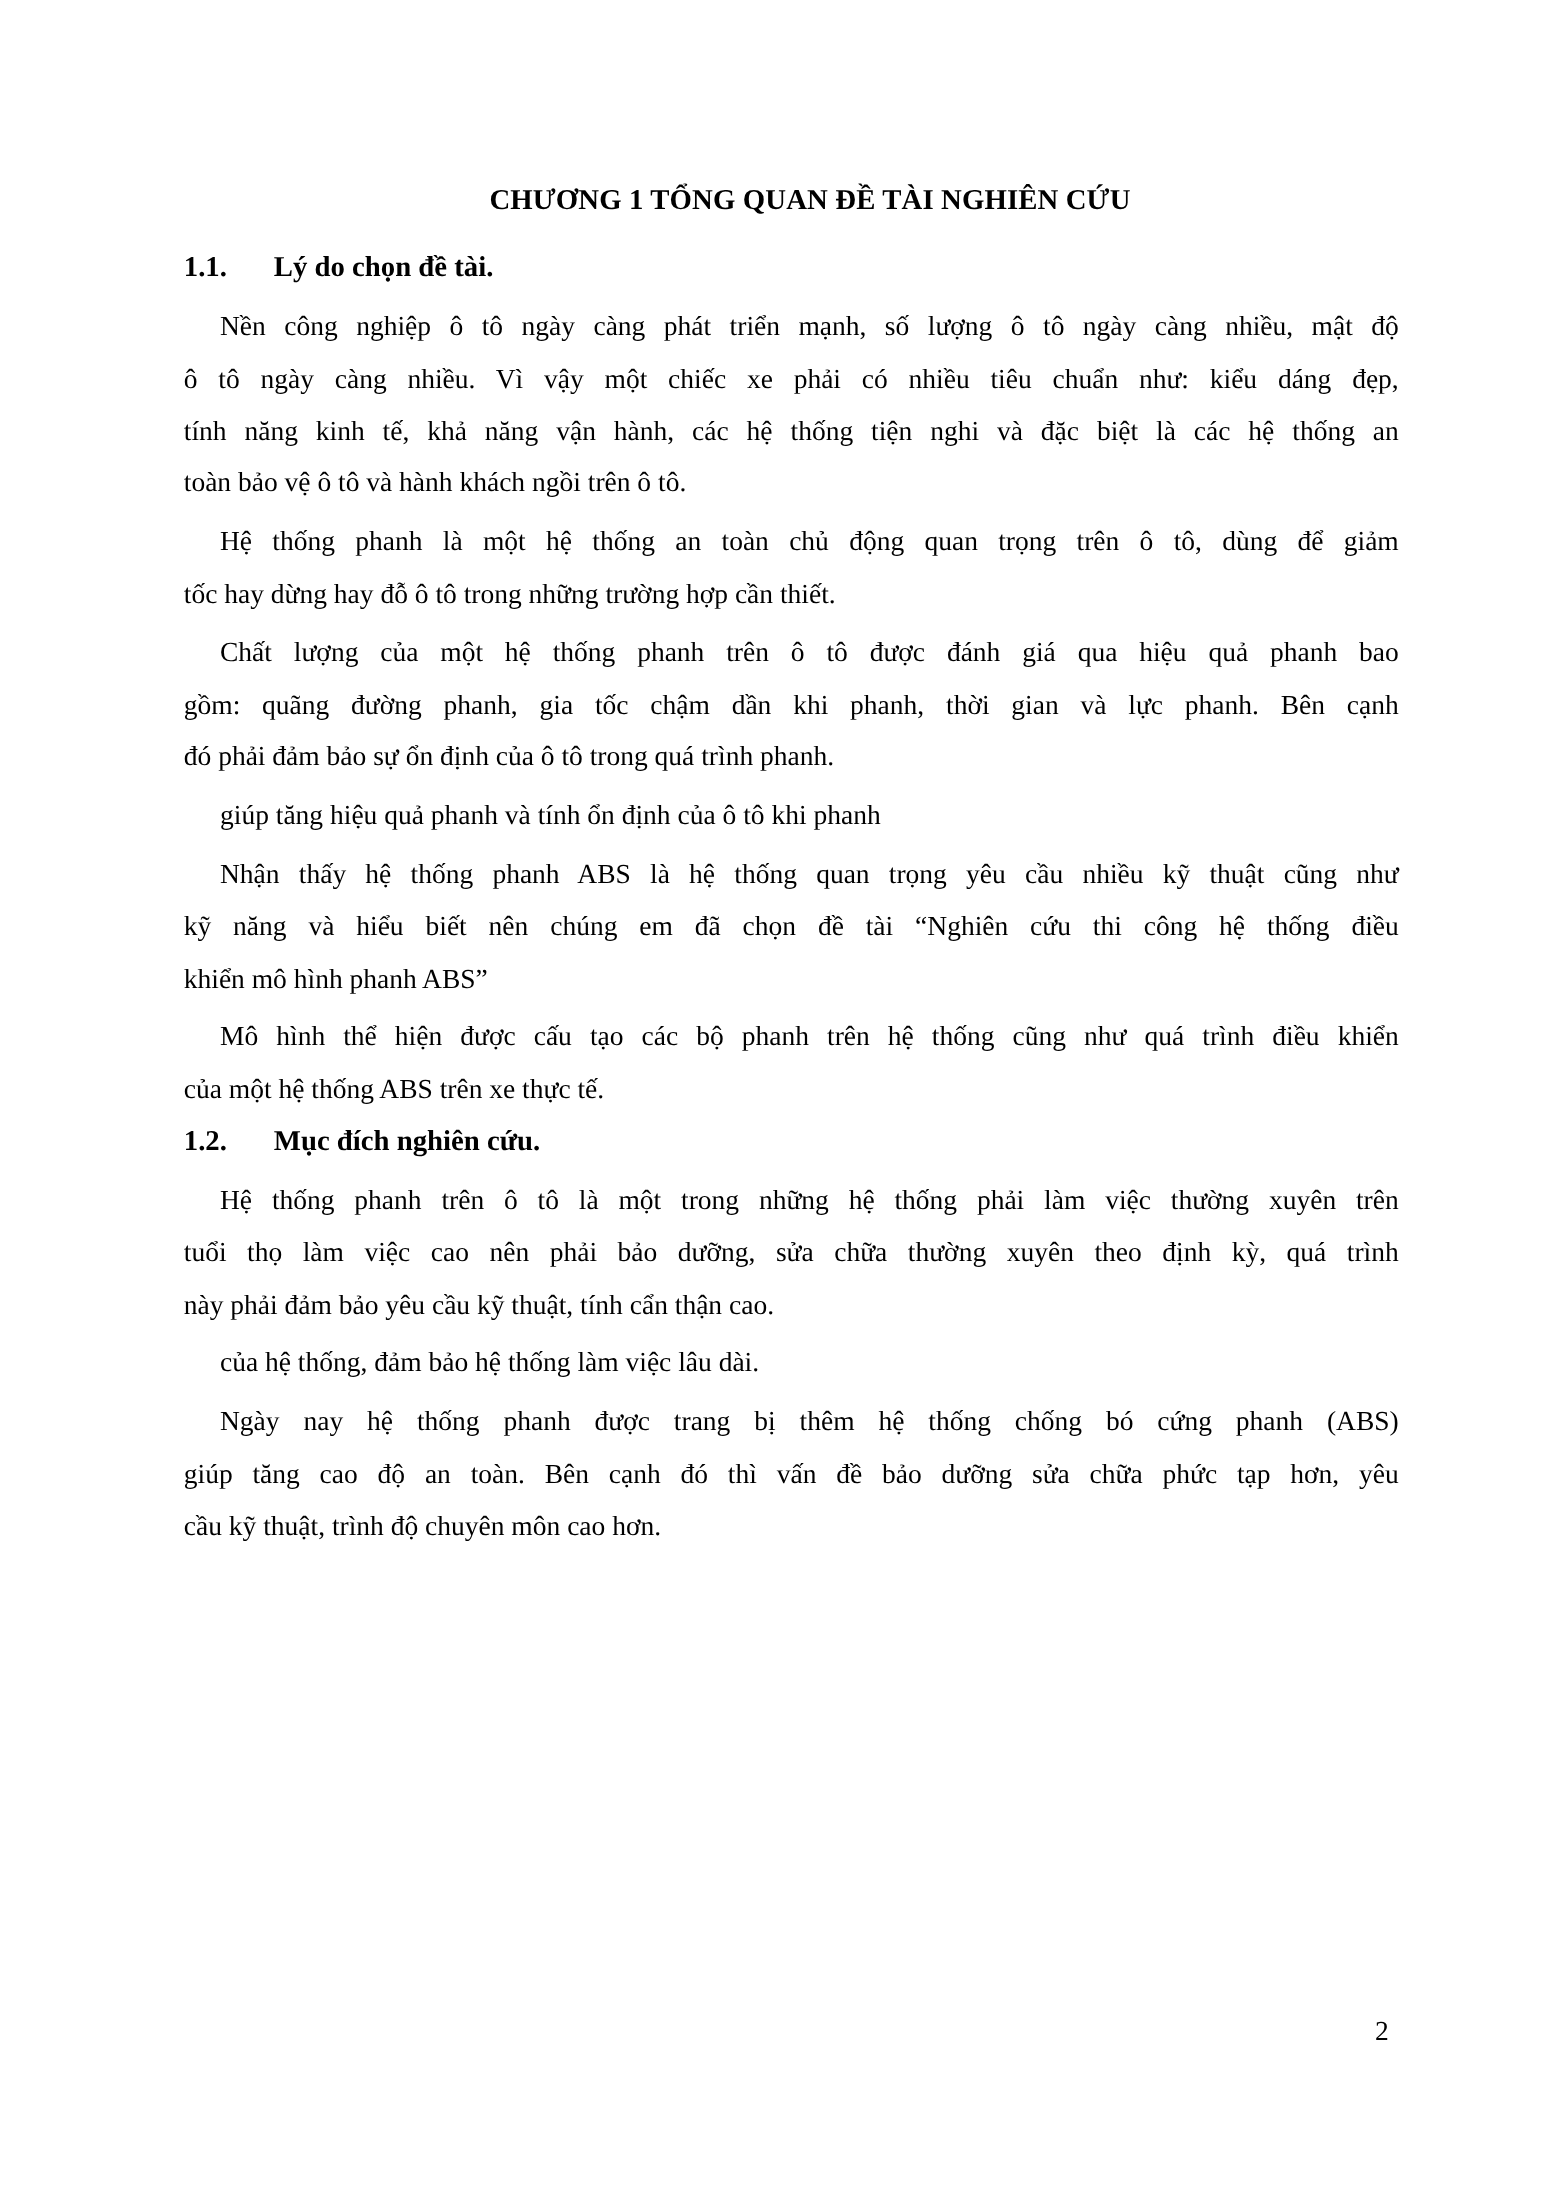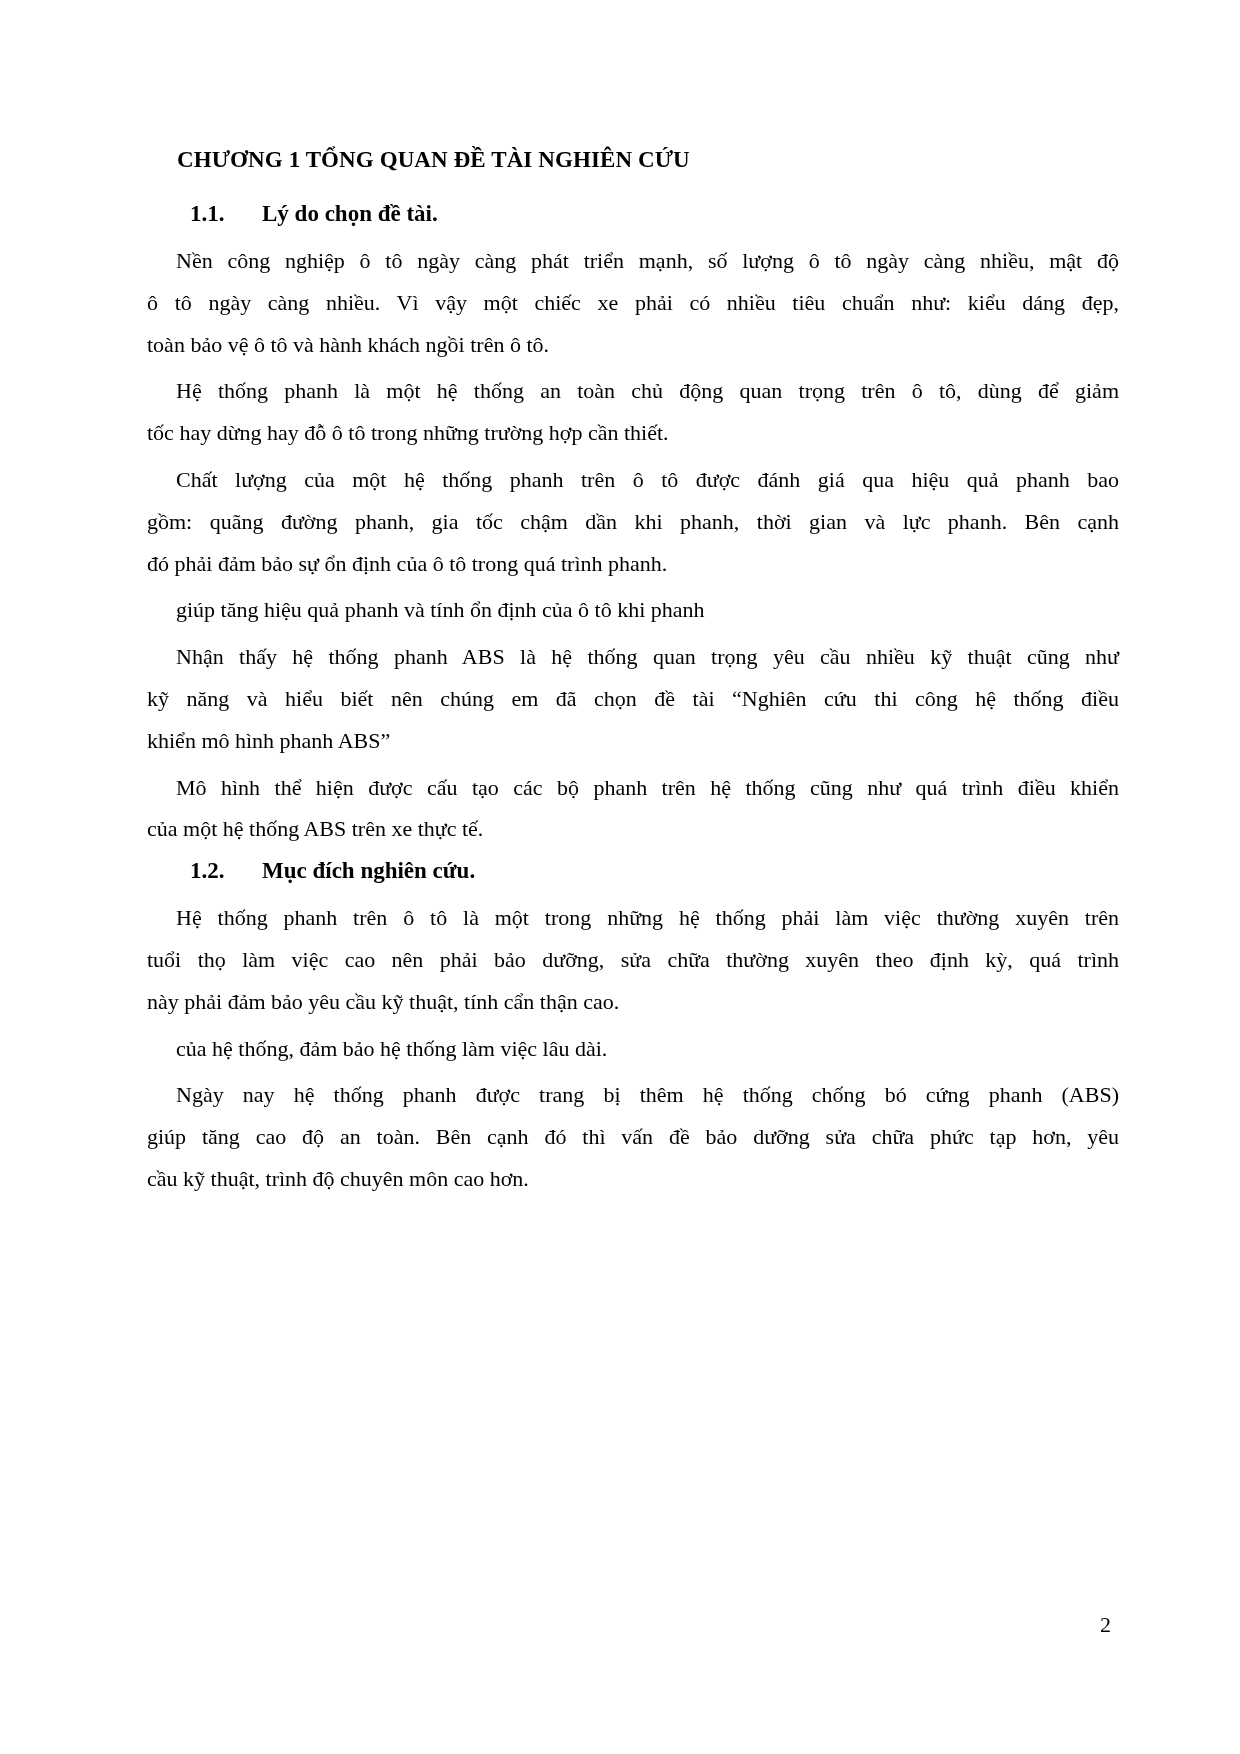--- a/index.html
+++ b/index.html
@@ -29,6 +29,7 @@
       width: 972px;
     }
     .chapter-title {
+      text-align: center;
       font-weight: bold;
       font-size: 23px;
       line-height: 32px;

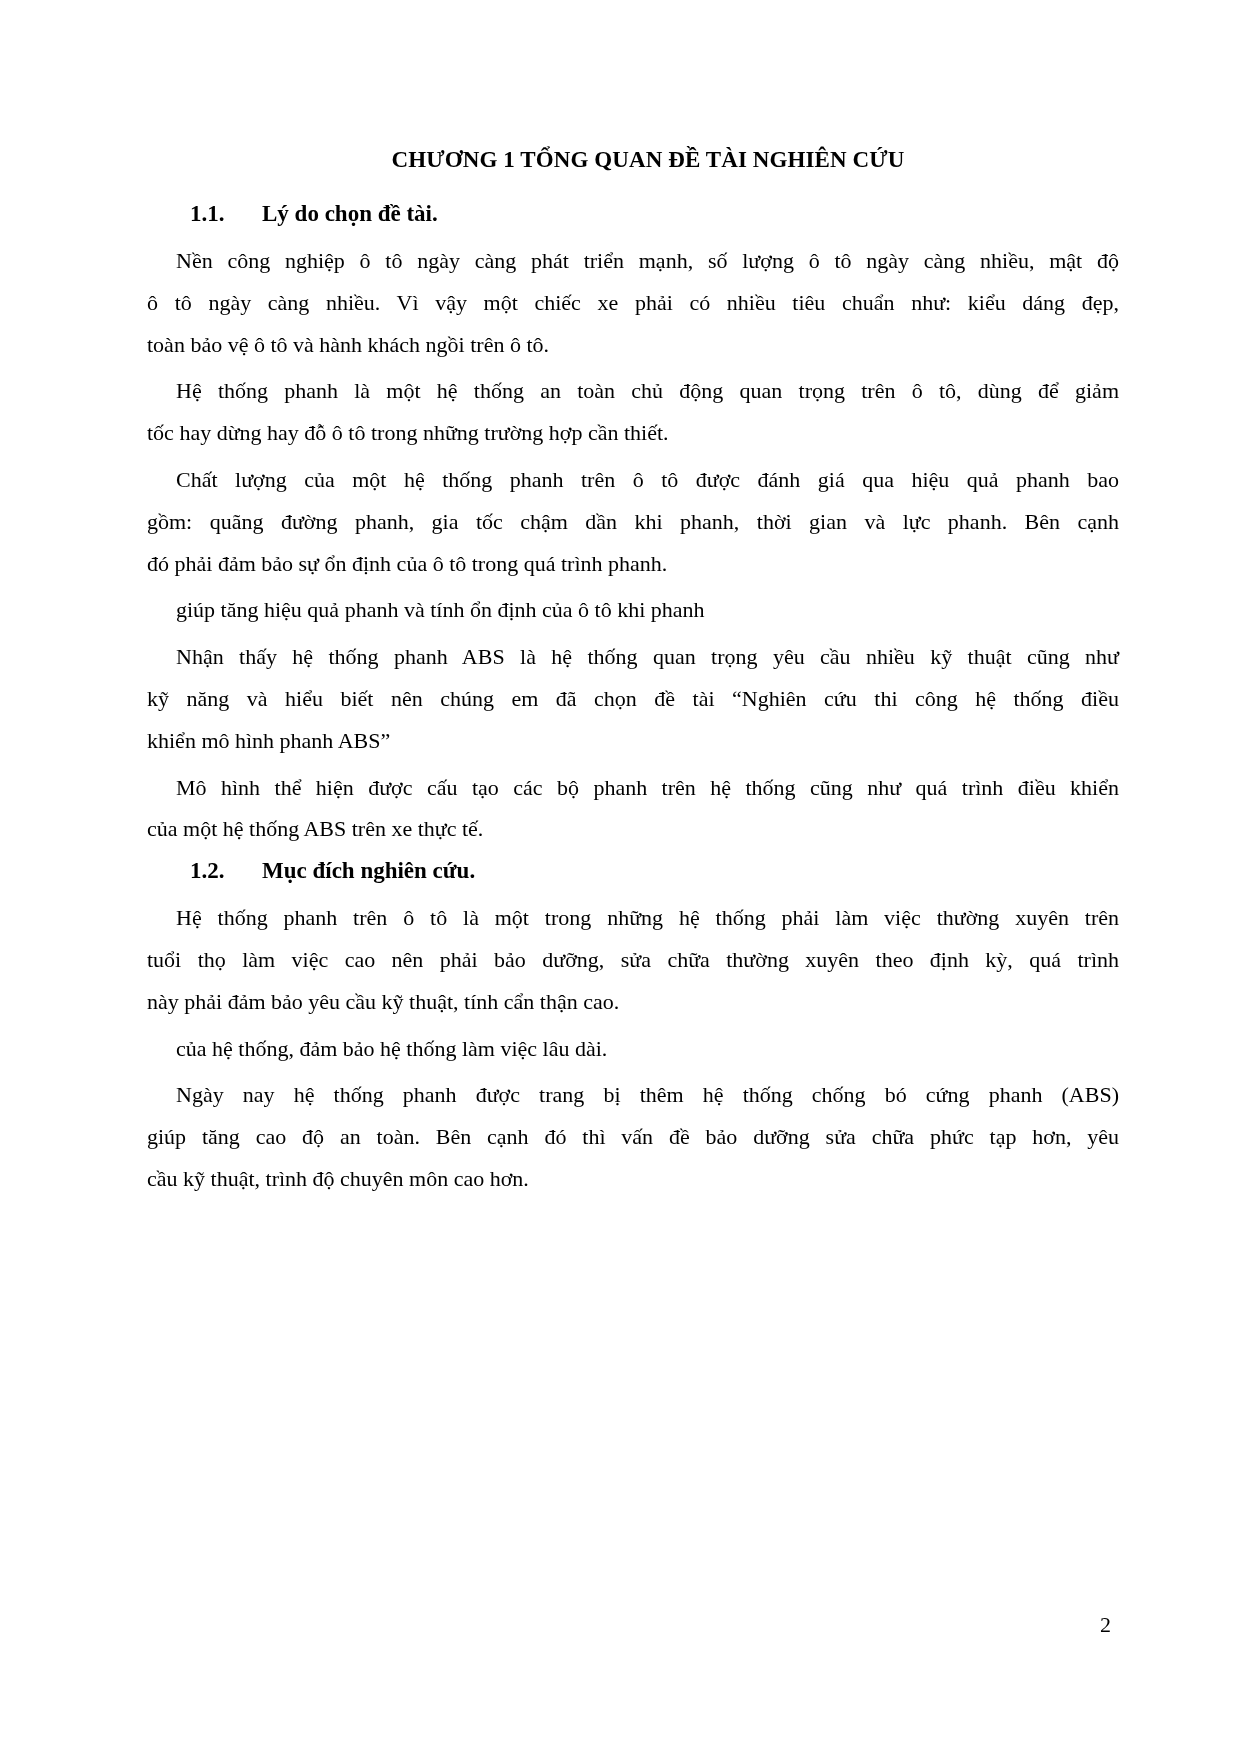--- a/index.html
+++ b/index.html
@@ -47,7 +47,6 @@
     .section-heading .num {
       width: 72px;
       flex: 0 0 72px;
-      margin-left: 43px;
     }
     .para {
       font-size: 22px;

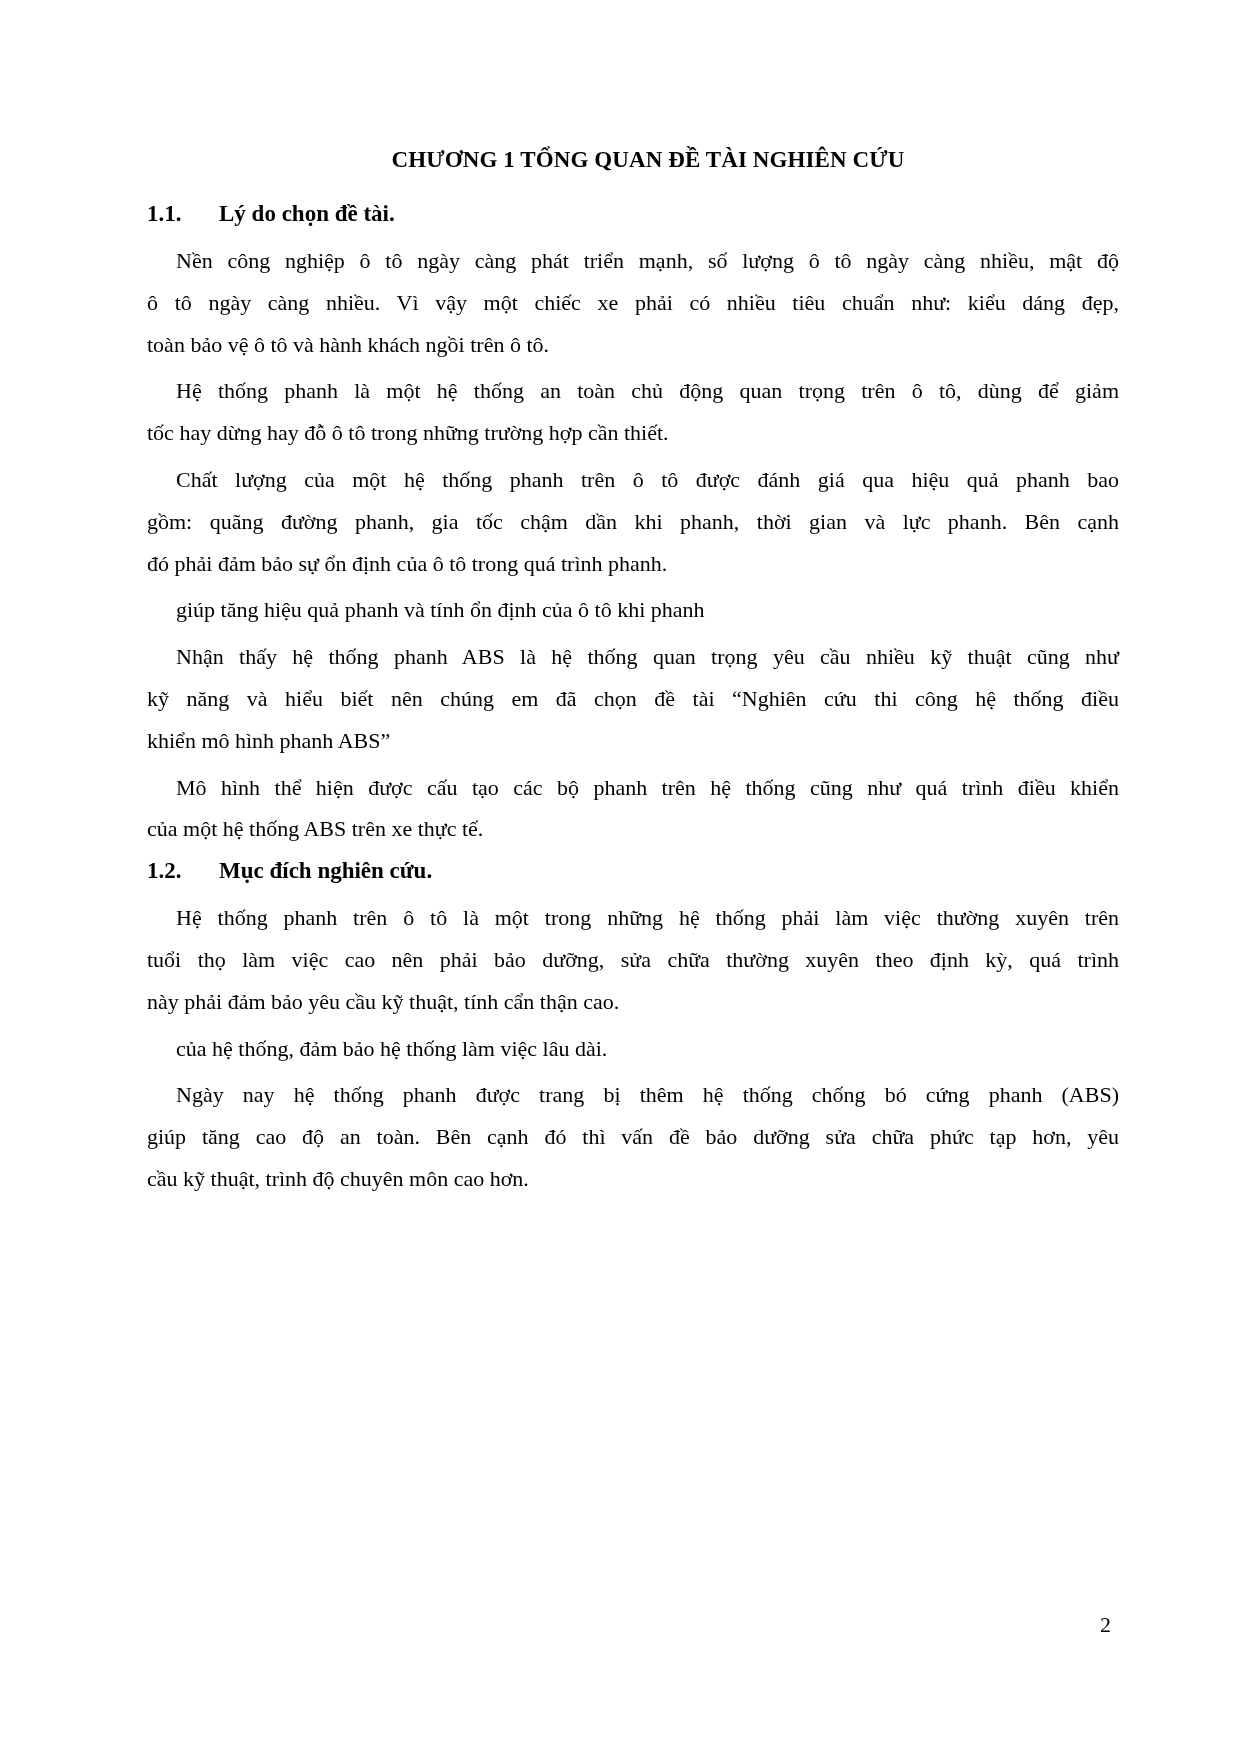--- a/index.html
+++ b/index.html
@@ -91,6 +91,7 @@
     <p class="para">
       <span class="line">Nền công nghiệp ô tô ngày càng phát triển mạnh, số lượng ô tô ngày càng nhiều, mật độ</span>
       <span class="line">ô tô ngày càng nhiều. Vì vậy một chiếc xe phải có nhiều tiêu chuẩn như: kiểu dáng đẹp,</span>
+      <span class="line">tính năng kinh tế, khả năng vận hành, các hệ thống tiện nghi và đặc biệt là các hệ thống an</span>
       <span class="line last">toàn bảo vệ ô tô và hành khách ngồi trên ô tô.</span>
     </p>
 

